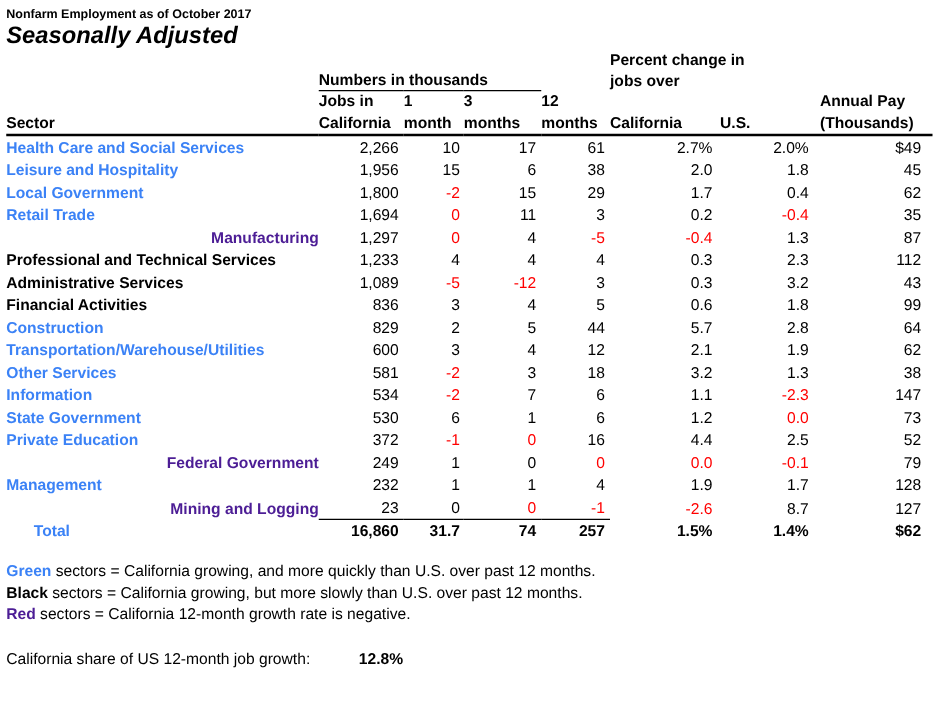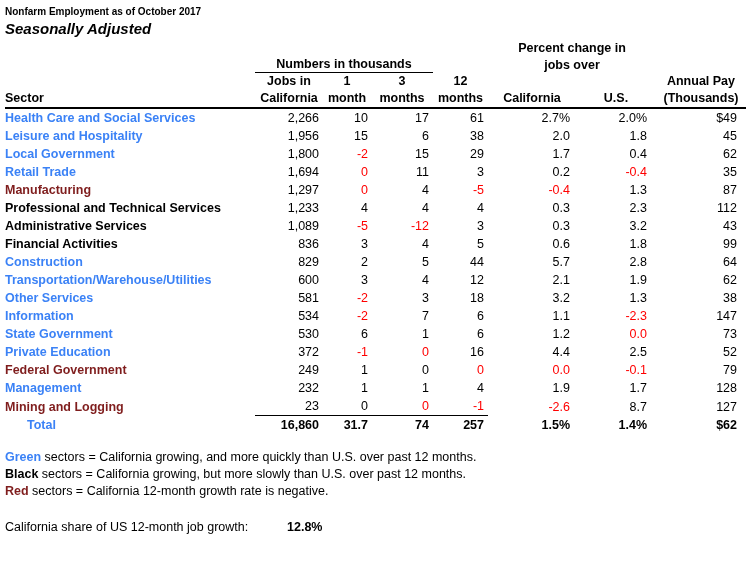--- a/index.html
+++ b/index.html
@@ -11,7 +11,7 @@
   .page{position:relative;padding:3px 0 0 5px;}
   .title-block{line-height:17px;}
   .title{font-weight:bold;font-size:10px;}
-  .subtitle{font-weight:bold;font-style:italic;font-size:15px;}
+  .subtitle{font-weight:bold;font-style:italic;font-size:19px;}
 
   table{border-collapse:collapse;table-layout:fixed;margin-top:3px;}
   td{padding:0;height:18px;line-height:18px;white-space:nowrap;vertical-align:bottom;}

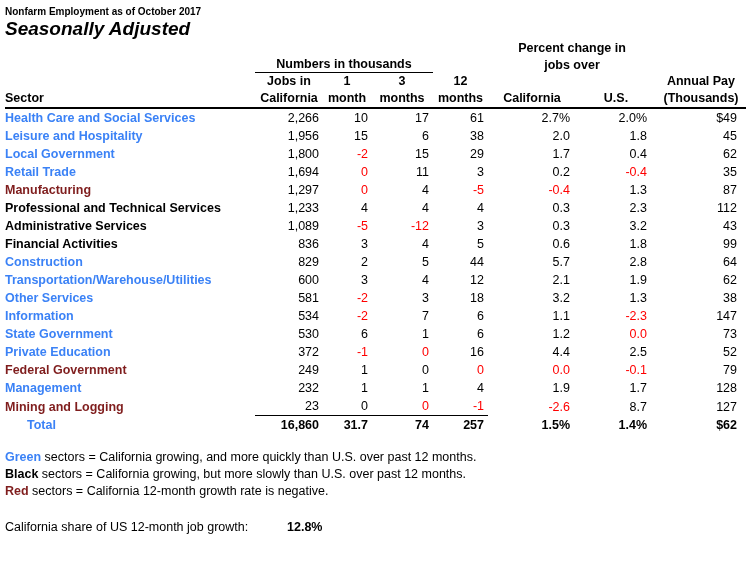--- a/index.html
+++ b/index.html
@@ -17,7 +17,7 @@
   td{padding:0;height:18px;line-height:18px;white-space:nowrap;vertical-align:bottom;}
   thead td{height:16px;line-height:16px;font-weight:bold;}
   thead tr.hr4 td,thead tr.hr5 td{height:17px;line-height:17px;}
-  .ctr{text-align:center;margin-top:40px;}
+  .ctr{text-align:left;margin-top:40px;}
   .ul{border-bottom:1.5px solid #000;}
   tr.hr5 td{border-bottom:2px solid #000;}
 

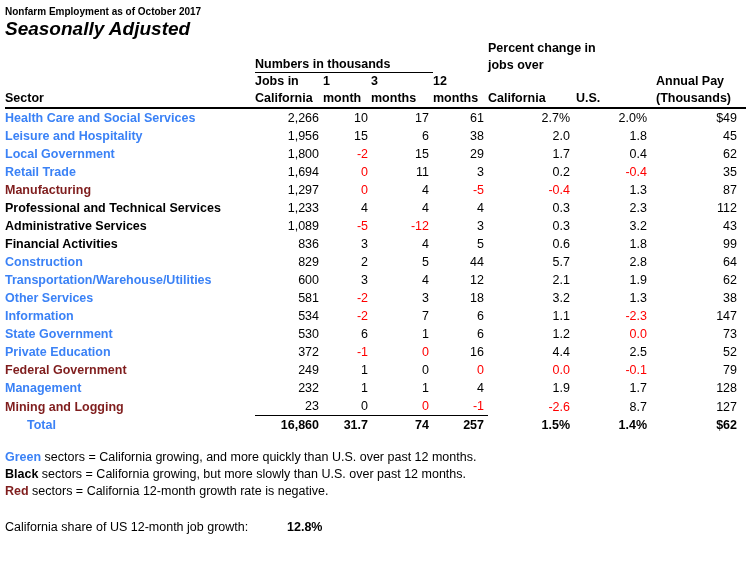--- a/index.html
+++ b/index.html
@@ -32,7 +32,7 @@
 
   td.sector{font-weight:bold;}
   .green{color:#3b82f6;}
-  .redtxt{color:#7f1d1d;}
+  .redtxt{color:#4c1d95;text-align:right;}
   td.red{color:#FF0000;}
   tr.underline-nums td.c0,tr.underline-nums td.c1,
   tr.underline-nums td.c2,tr.underline-nums td.c3{border-bottom:1.5px solid #000;}

